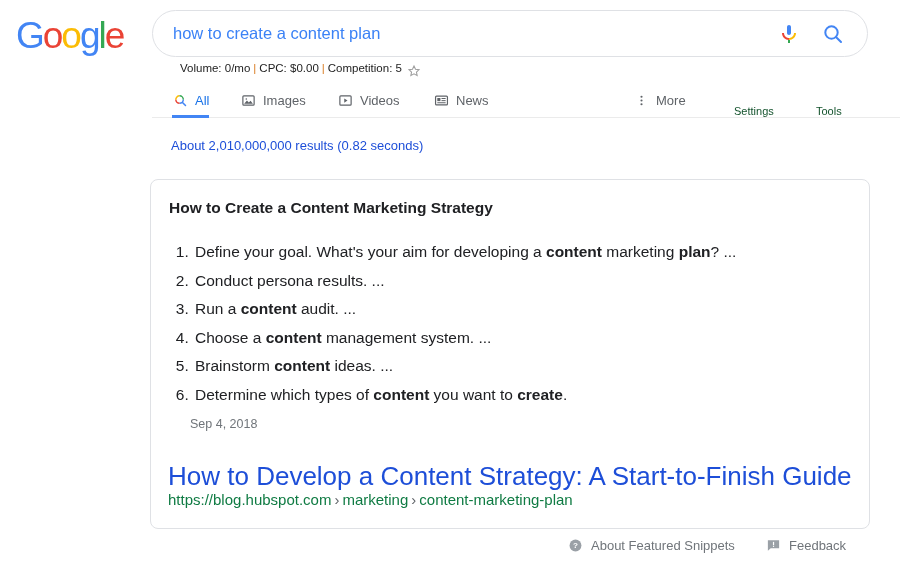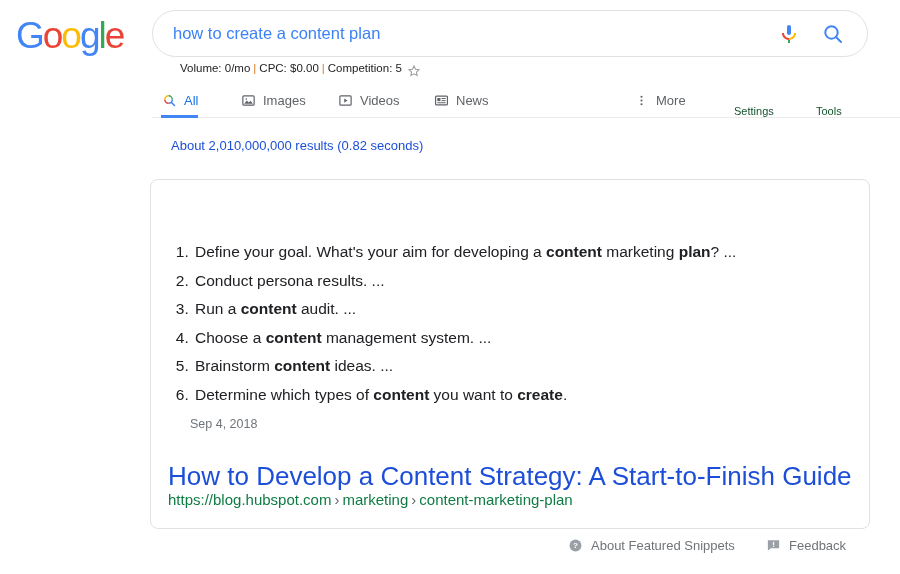--- a/index.html
+++ b/index.html
@@ -307,7 +307,7 @@
   <div class="tabs">
     <div class="tabs-divider"></div>
 
-    <div class="tab active" style="left:161px">
+    <div class="tab active" style="left:172px">
       <span class="tab-icon">
         <svg width="15" height="15" viewBox="0 0 24 24">
           <path fill="none" stroke="#4285f4" stroke-width="2.4" d="M16.5 10.5a6 6 0 0 1-6 6"></path>

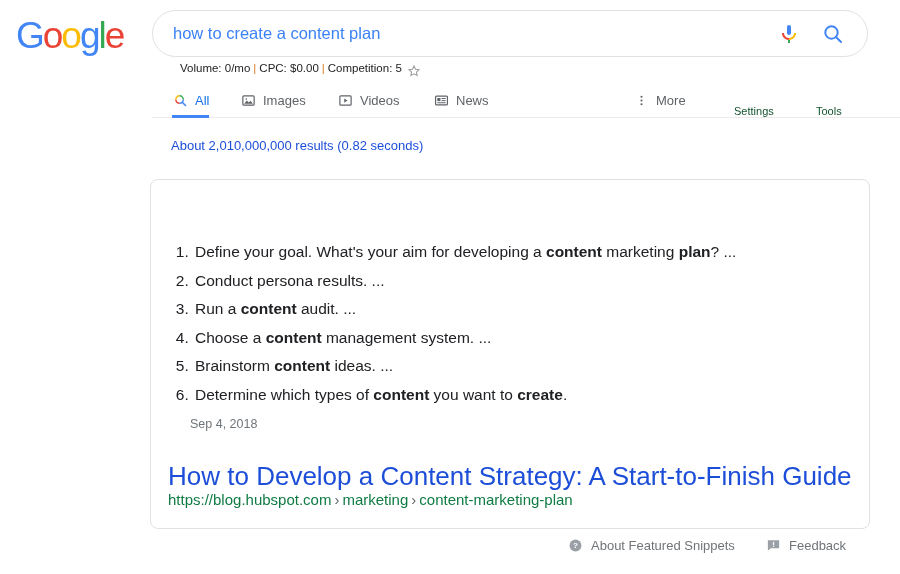--- a/index.html
+++ b/index.html
@@ -379,6 +379,7 @@
 <div class="results-count">About 2,010,000,000 results (0.82 seconds)</div>
 
 <div class="snippet-card">
+  <div class="snippet-title">How to Create a Content Marketing Strategy</div>
   <ol class="snippet-list" id="snippet-list">
       <li><span>Define your goal. What's your aim for developing a </span><b>content</b><span> marketing </span><b>plan</b><span>? ...</span></li>
       <li><span>Conduct persona results. ...</span></li>

